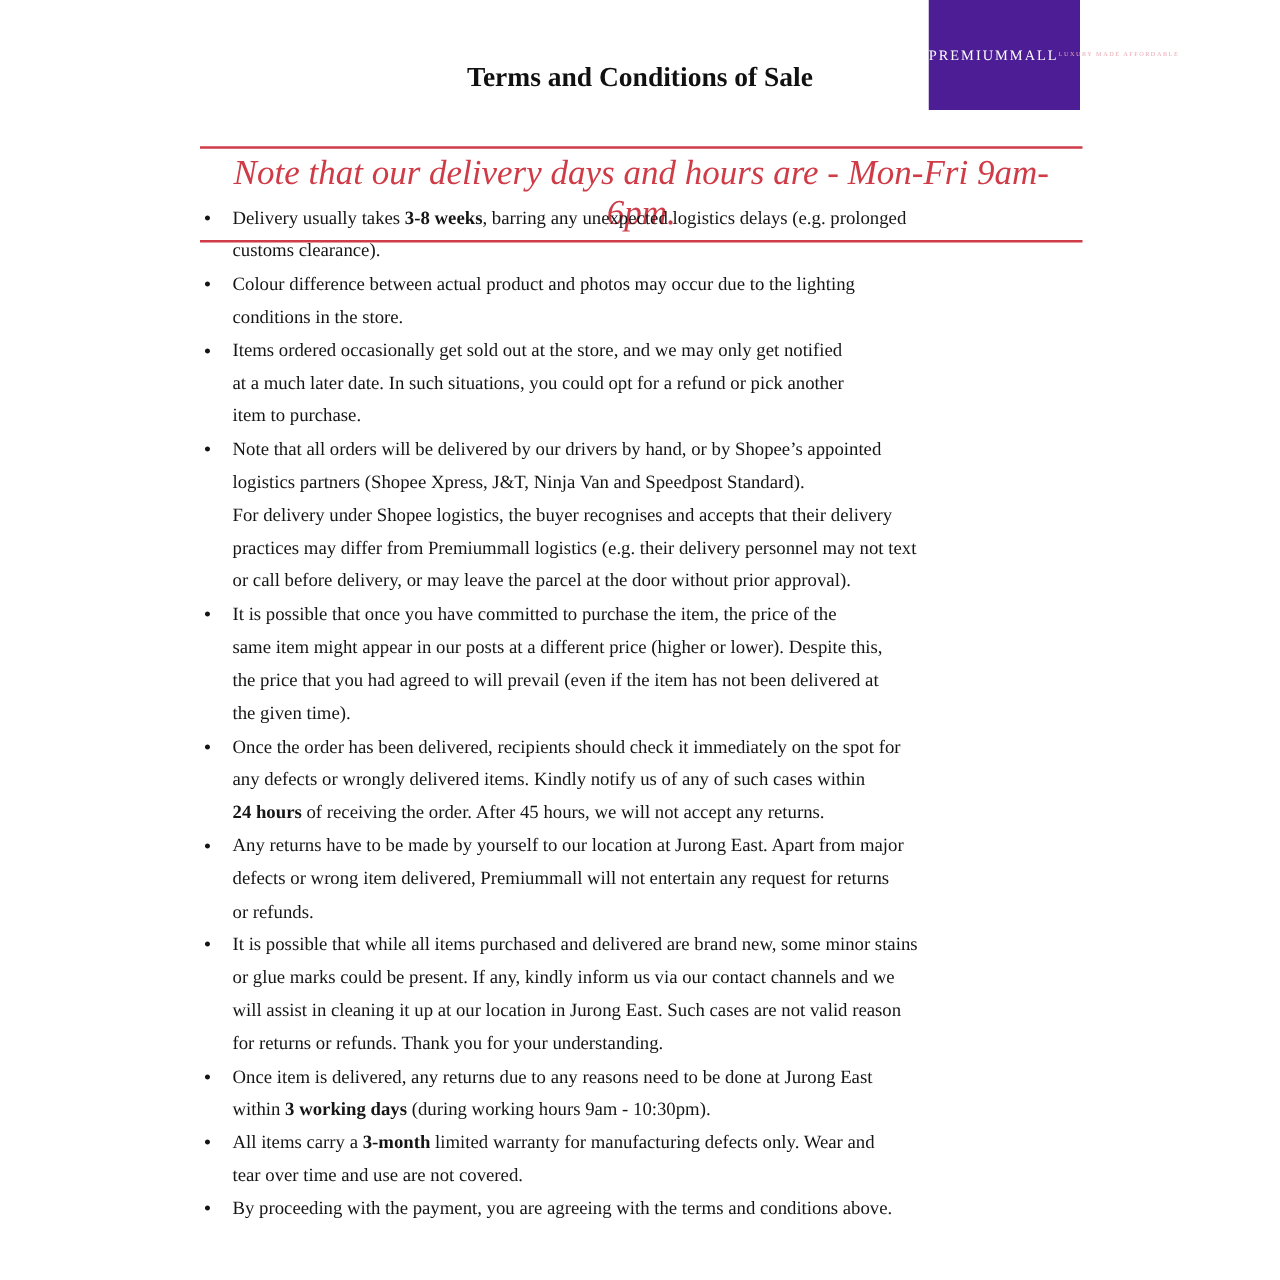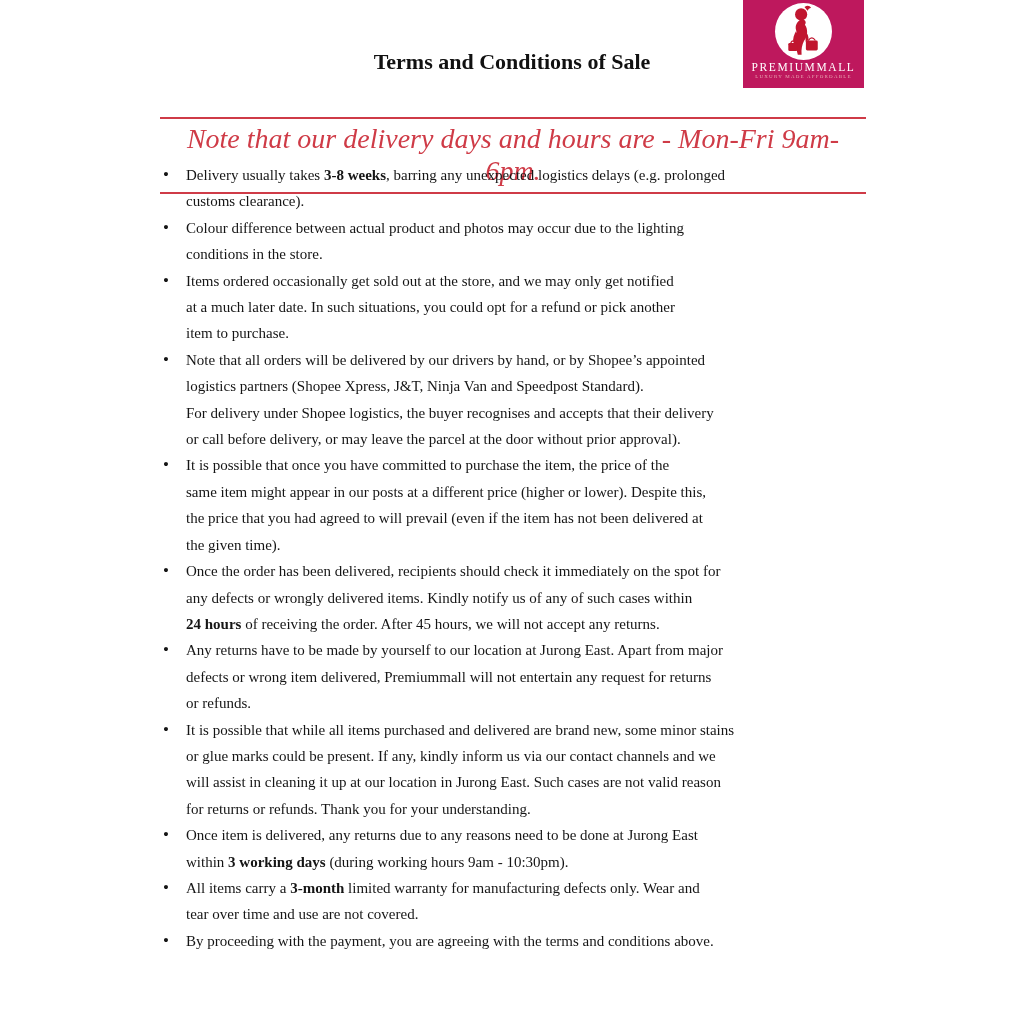--- a/index.html
+++ b/index.html
@@ -17,8 +17,8 @@
   .logo {
     position: absolute; left: 743px; top: 0;
     width: 121px; height: 88px;
-    background: #be185d;
-    display: flex; flex-direction: column; align-items: center;
+    background: #4c1d95;
+    display: flex; flex-direction: row; align-items: center;
   }
   .logo-circle {
     width: 57px; height: 57px; margin-top: 3px;

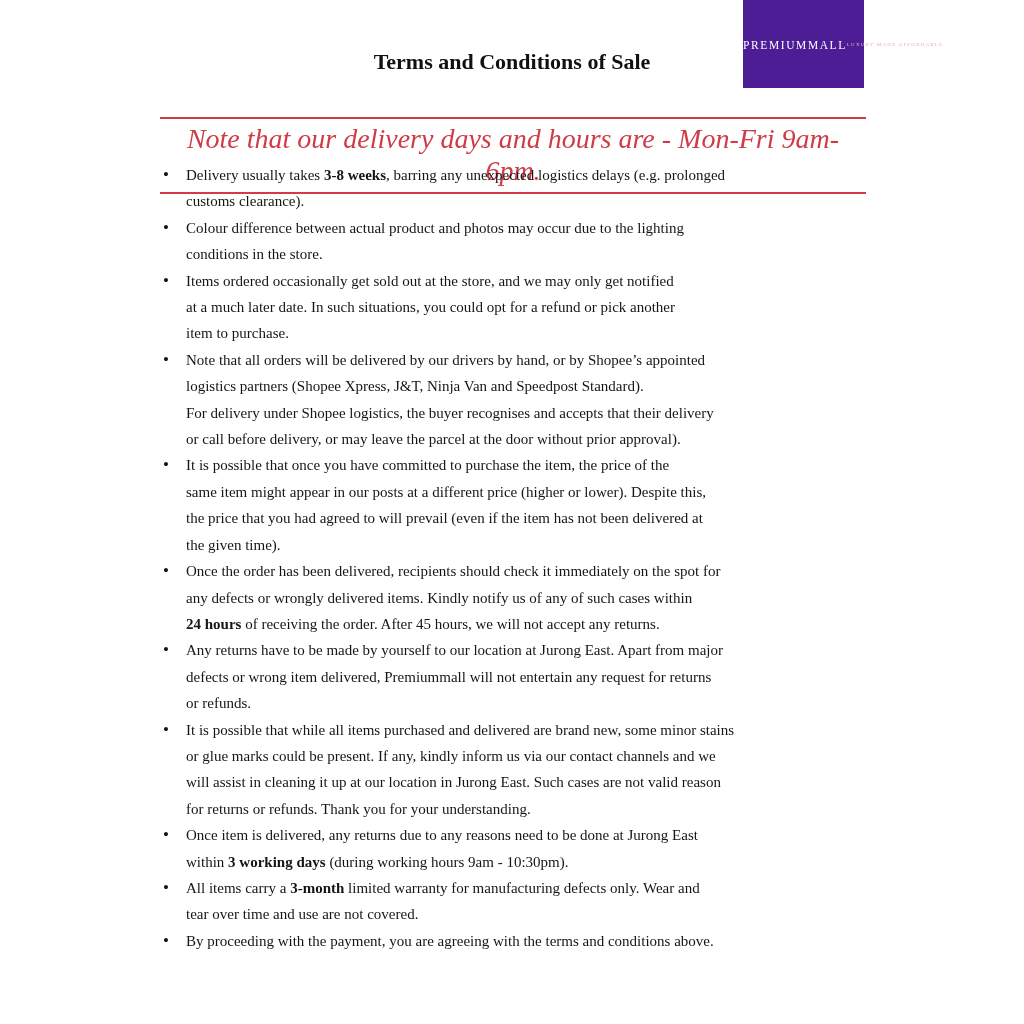--- a/index.html
+++ b/index.html
@@ -129,6 +129,7 @@
           <div class="line"><span>Note that all orders will be delivered by our drivers by hand, or by Shopee’s appointed</span></div>
           <div class="line"><span>logistics partners (Shopee Xpress, J&amp;T, Ninja Van and Speedpost Standard).</span></div>
           <div class="line"><span>For delivery under Shopee logistics, the buyer recognises and accepts that their delivery</span></div>
+          <div class="line"><span>practices may differ from Premiummall logistics (e.g. their delivery personnel may not text</span></div>
           <div class="line"><span>or call before delivery, or may leave the parcel at the door without prior approval).</span></div>
         </div>
       </div>

